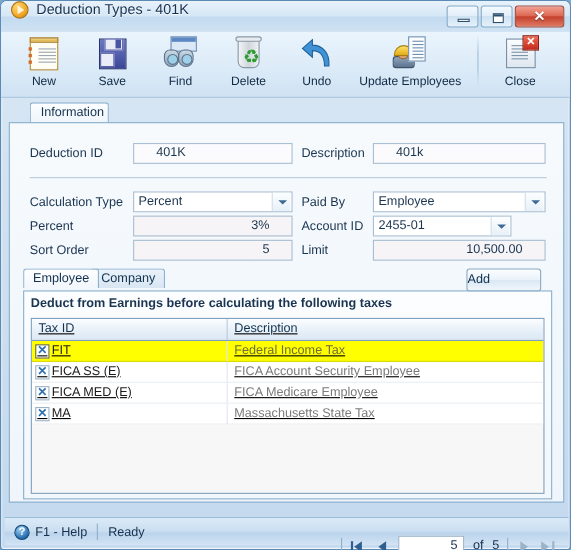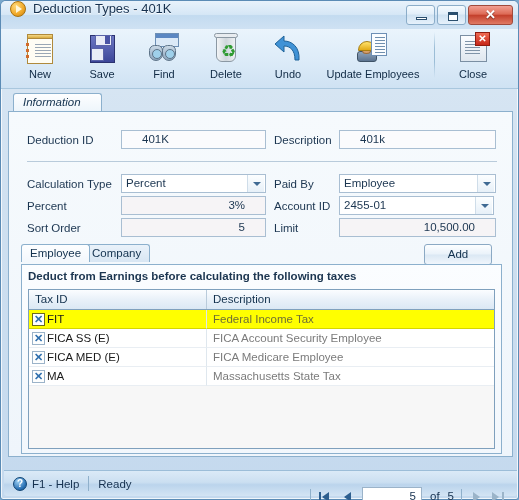--- a/index.html
+++ b/index.html
@@ -161,15 +161,14 @@
     position: absolute; left: 0; top: 0; height: 19px; width: 100%;
   }
   .tab-info {
-    position: absolute; left: 5px; top: 0;
-    padding: 2px 20px 3px 9px;
+    position: absolute; left: 19px; top: 0;
+    padding: 2px 3px 3px 9px;
     font-size: 11.5px; color: #12314e;
     background: linear-gradient(180deg,#fdfeff,#eef5fb);
     border: 1px solid #8cb0cd;
     border-bottom: none;
     border-radius: 3px 3px 0 0;
     z-index: 3;
-    font-style: italic;
   }
   #infopane {
     position: absolute; left: 0; top: 18px;

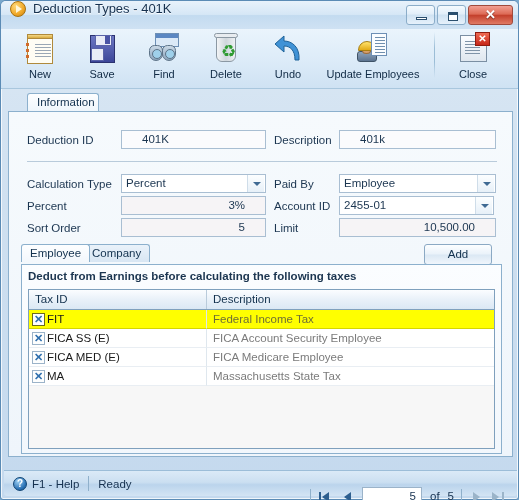--- a/index.html
+++ b/index.html
@@ -455,7 +455,7 @@
       <div class="finput ro right" style="left:112px; top:84px; width:145px;">3%</div>
 
       <div class="flabel" style="left:265px; top:84px;">Account ID</div>
-      <div class="fcombo" style="left:330px; top:84px; width:155px;">
+      <div class="fcombo" style="left:330px; top:84px; width:126px;">
         <span>2455-01</span>
         <span class="arrow"></span>
       </div>

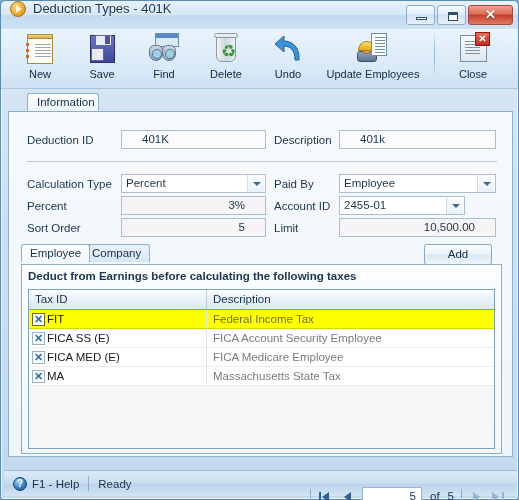--- a/index.html
+++ b/index.html
@@ -241,7 +241,7 @@
     border: 1px solid #8ba9c4; border-radius: 3px;
     background: linear-gradient(180deg,#fcfeff 0%, #eaf2fa 48%, #dbe8f4 52%, #f0f6fc 100%);
     font-size: 11.5px; color: #12314e;
-    line-height: 19px; text-align: center;
+    line-height: 19px; 
   }
   #deducthint {
     position: absolute; left: 12px; top: 24px;

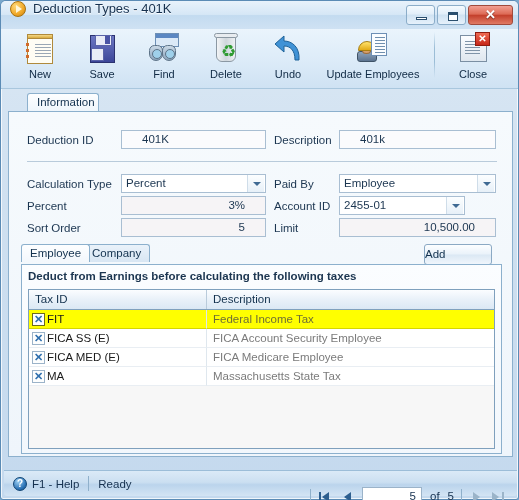--- a/index.html
+++ b/index.html
@@ -256,6 +256,7 @@
     border: 1px solid #7fa0bd;
     background: #f7f7f7;
     overflow: hidden;
+    text-decoration: underline;
   }
   #grid-head {
     display: flex; height: 19px;

